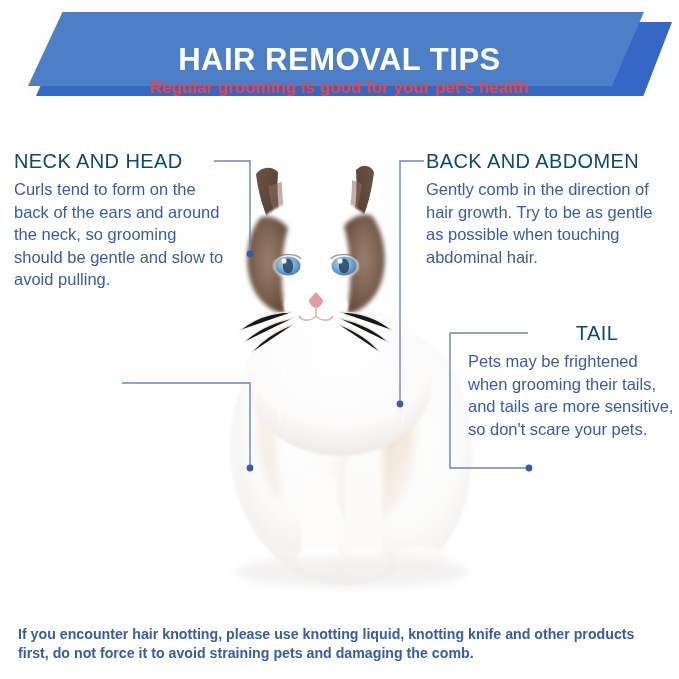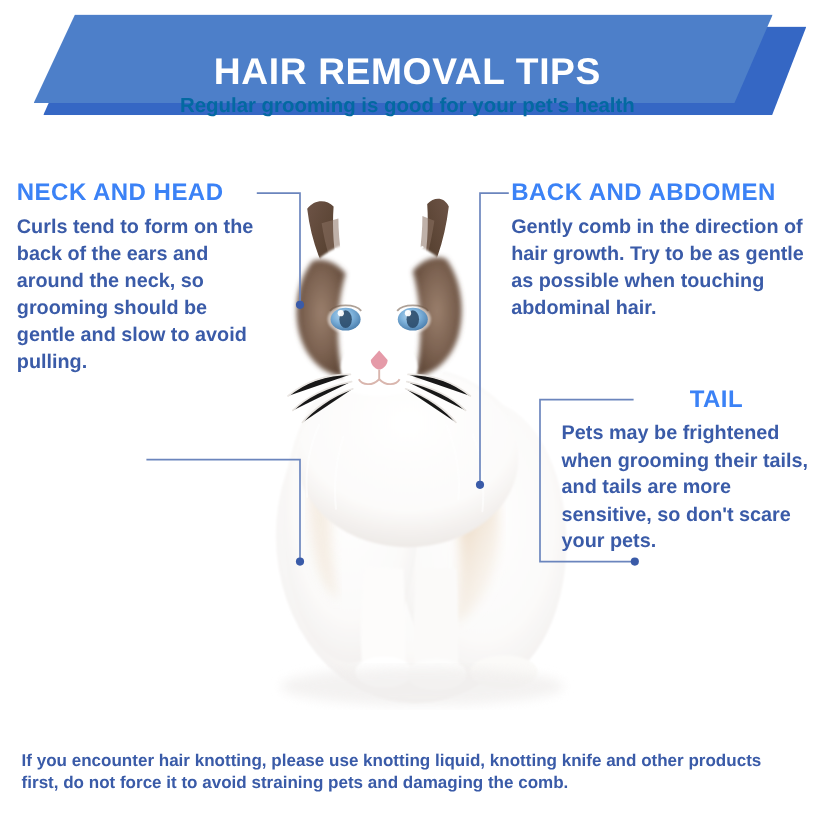--- a/index.html
+++ b/index.html
@@ -56,7 +56,7 @@
     white-space: nowrap;
   }
   .banner-sub {
-    color: #0369a1;
+    color: #ef4444;
     font-size: 17px;
     font-weight: 700;
     line-height: 1.1;

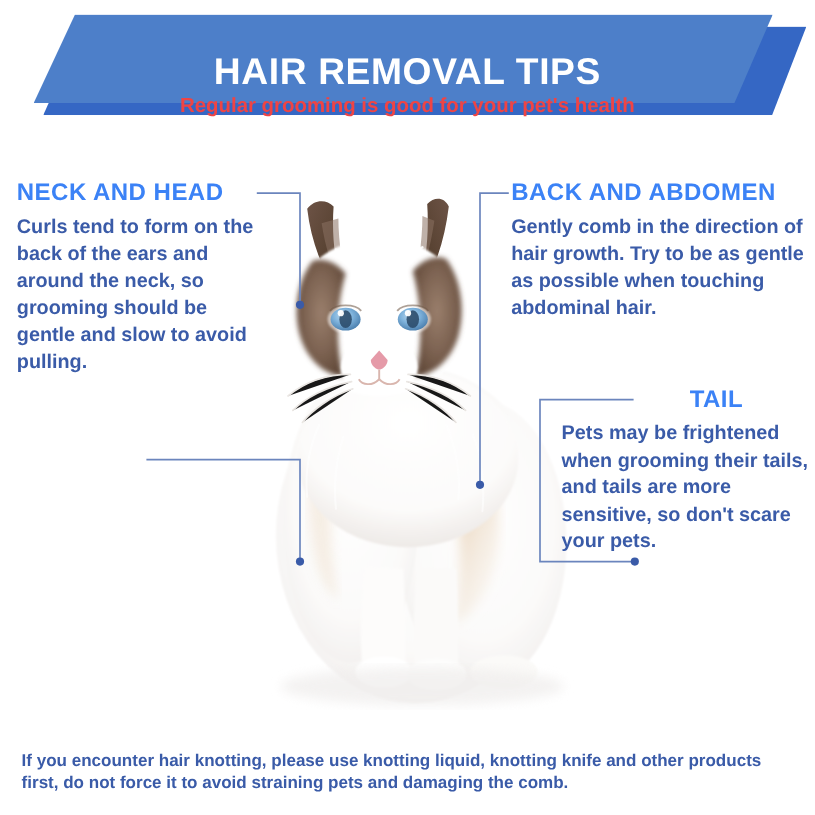--- a/index.html
+++ b/index.html
@@ -84,9 +84,9 @@
   .callout { position: absolute; }
 
   .callout-title {
-    color: #3b82f6;
+    color: #0c4a6e;
     font-size: 20px;
-    font-weight: 700;
+    font-weight: 400;
     letter-spacing: 0.4px;
     line-height: 1.1;
     white-space: nowrap;

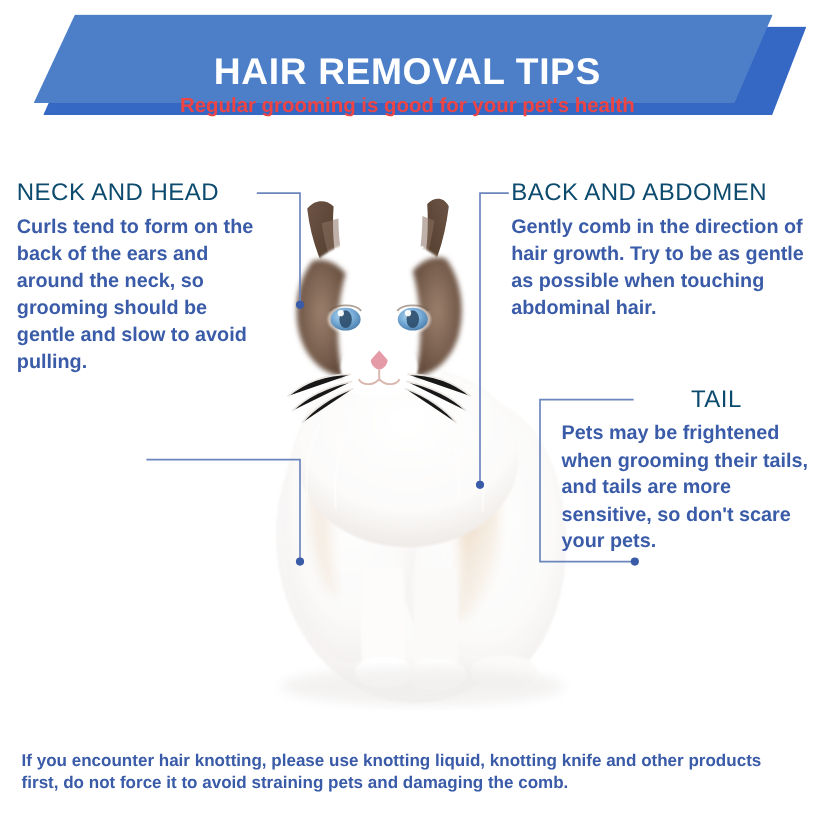--- a/index.html
+++ b/index.html
@@ -94,7 +94,7 @@
   .callout-body {
     color: #3a5ba8;
     font-size: 16.5px;
-    font-weight: 700;
+    font-weight: 400;
     line-height: 1.37;
     margin-top: 6px;
   }

